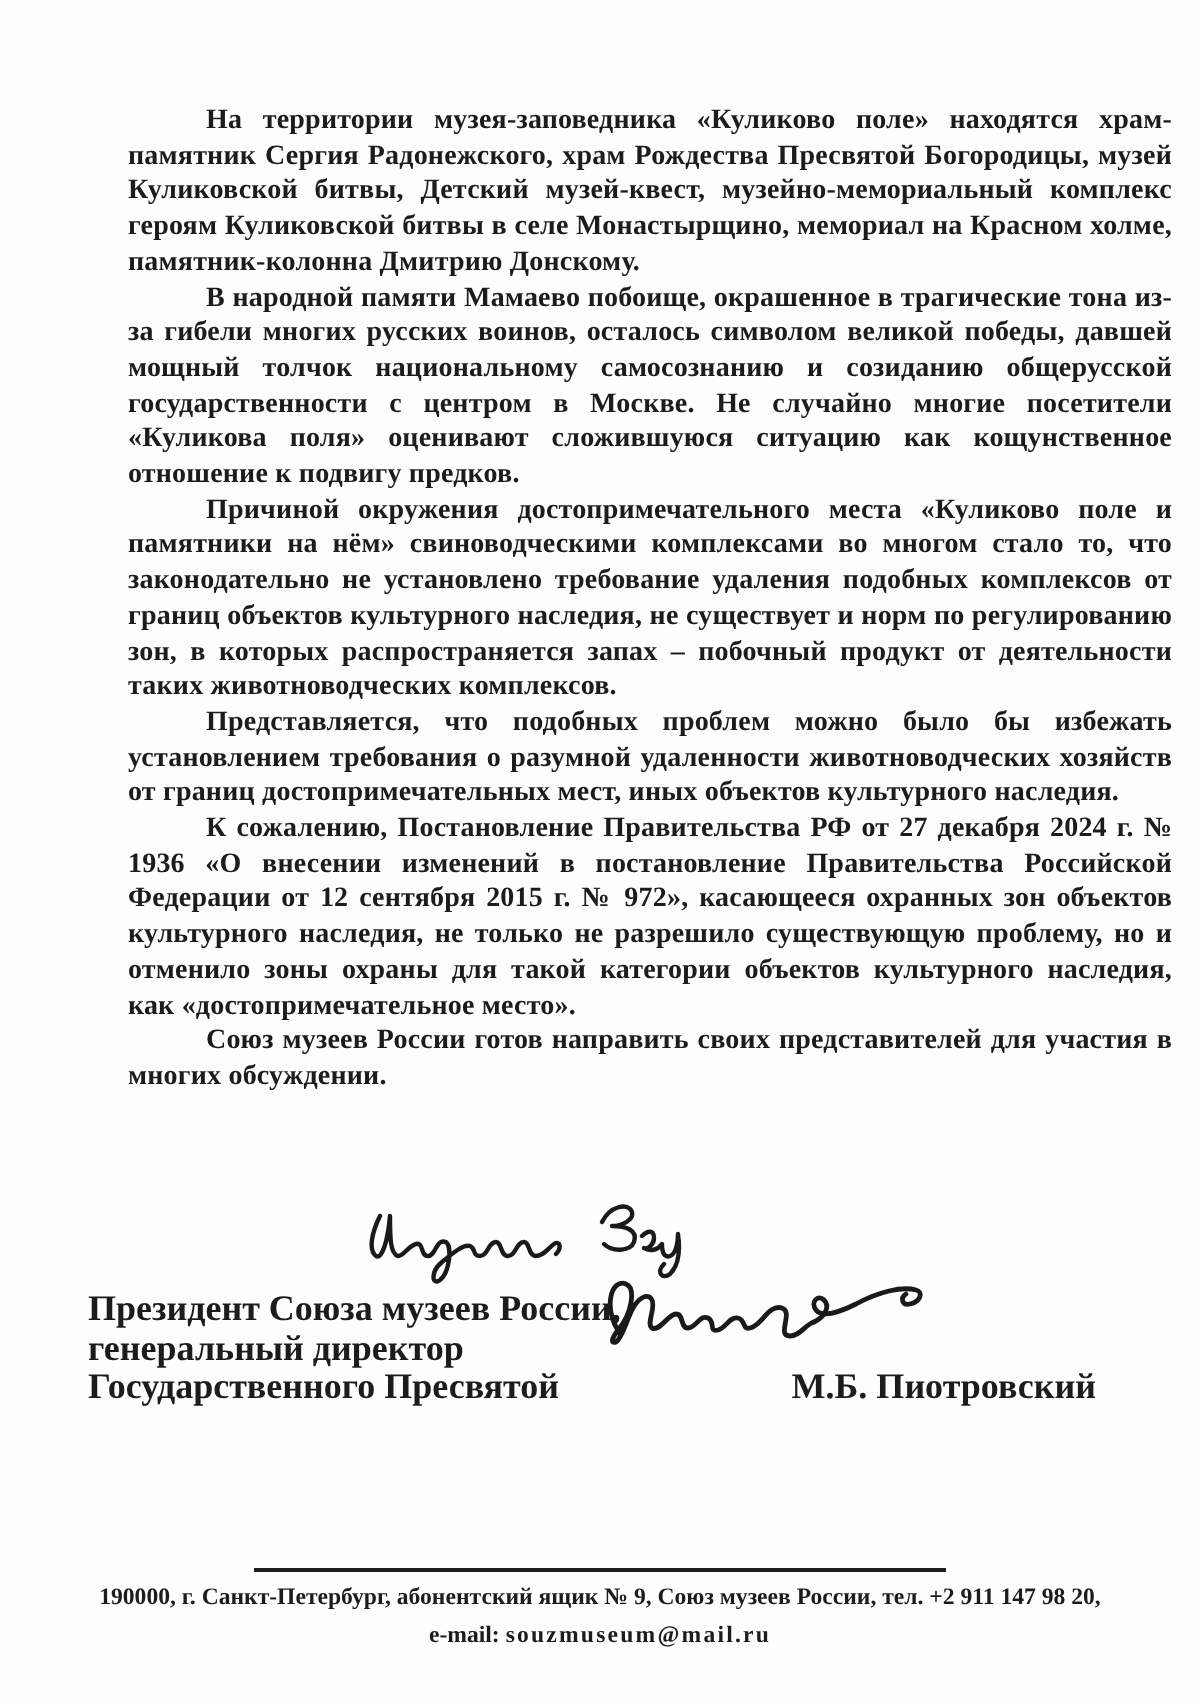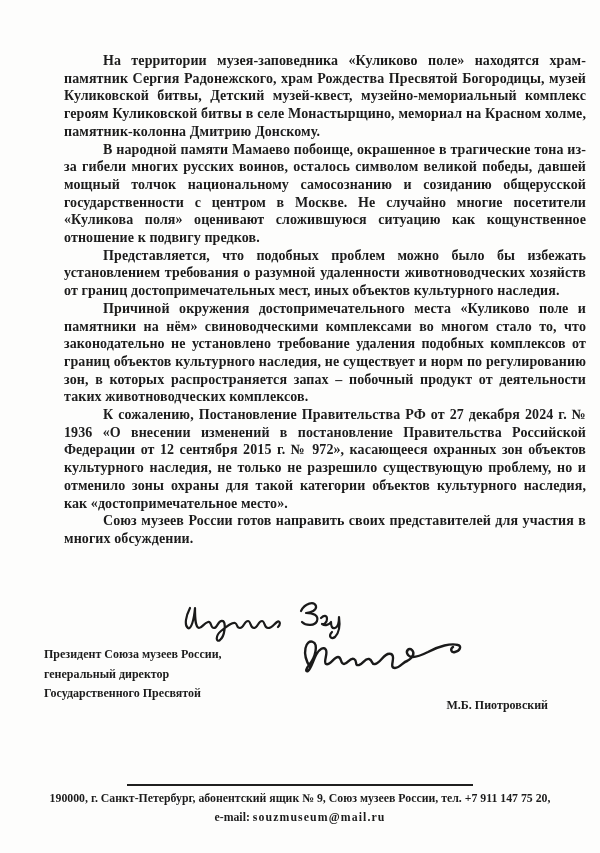--- a/index.html
+++ b/index.html
@@ -114,8 +114,8 @@
   <div class="body-text">
     <p>На территории музея-заповедника «Куликово поле» находятся храм-памятник Сергия Радонежского, храм Рождества Пресвятой Богородицы, музей Куликовской битвы, Детский музей-квест, музейно-мемориальный комплекс героям Куликовской битвы в селе Монастырщино, мемориал на Красном холме, памятник-колонна Дмитрию Донскому.</p>
     <p>В народной памяти Мамаево побоище, окрашенное в трагические тона из-за гибели многих русских воинов, осталось символом великой победы, давшей мощный толчок национальному самосознанию и созиданию общерусской государственности с центром в Москве. Не случайно многие посетители «Куликова поля» оценивают сложившуюся ситуацию как кощунственное отношение к подвигу предков.</p>
+    <p>Причиной окружения достопримечательного места «Куликово поле и памятники на нём» свиноводческими комплексами во многом стало то, что законодательно не установлено требование удаления подобных комплексов от границ объектов культурного наследия, не существует и норм по регулированию зон, в которых распространяется запах – побочный продукт от деятельности таких животноводческих комплексов.</p>
     <p>Представляется, что подобных проблем можно было бы избежать установлением требования о разумной удаленности животноводческих хозяйств от границ достопримечательных мест, иных объектов культурного наследия.</p>
-    <p>Причиной окружения достопримечательного места «Куликово поле и памятники на нём» свиноводческими комплексами во многом стало то, что законодательно не установлено требование удаления подобных комплексов от границ объектов культурного наследия, не существует и норм по регулированию зон, в которых распространяется запах – побочный продукт от деятельности таких животноводческих комплексов.</p>
     <p>К сожалению, Постановление Правительства РФ от 27 декабря 2024 г. № 1936 «О внесении изменений в постановление Правительства Российской Федерации от 12 сентября 2015 г. № 972», касающееся охранных зон объектов культурного наследия, не только не разрешило существующую проблему, но и отменило зоны охраны для такой категории объектов культурного наследия, как «достопримечательное место».</p>
     <p>Союз музеев России готов направить своих представителей для участия в многих обсуждении.</p>
   </div>

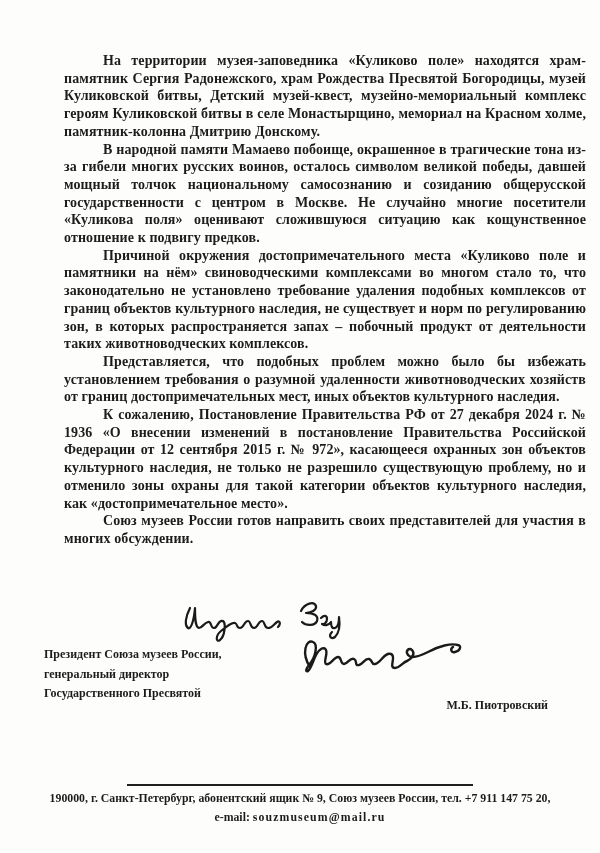--- a/index.html
+++ b/index.html
@@ -49,7 +49,7 @@
     width:522px;
     height:70px;
     font-weight:bold;
-    font-size:12px;
+    font-size:18px;
     line-height:19.5px;
   }
   .sig-titles{

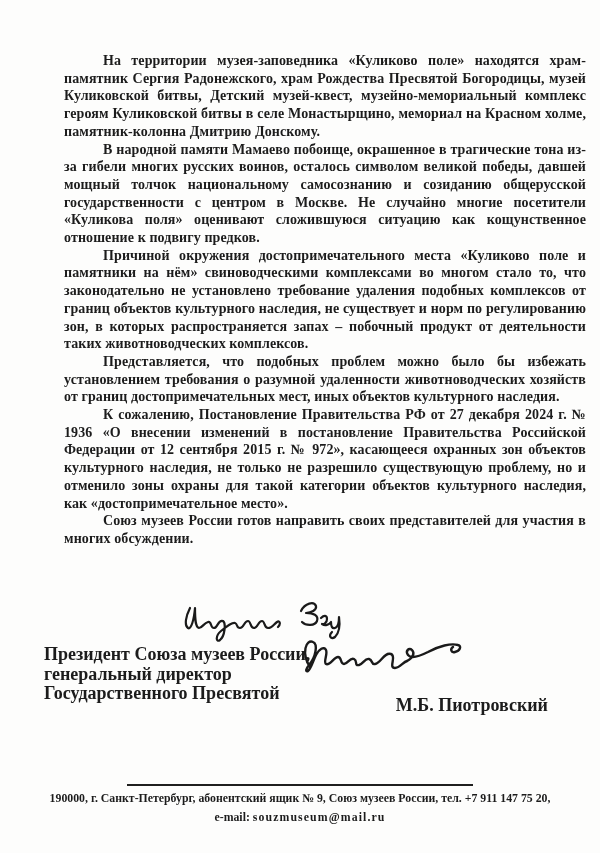--- a/index.html
+++ b/index.html
@@ -68,7 +68,6 @@
     right:18px;
     top:39px;
     text-align:right;
-    margin-top:12px;
   }
   
   .footer{

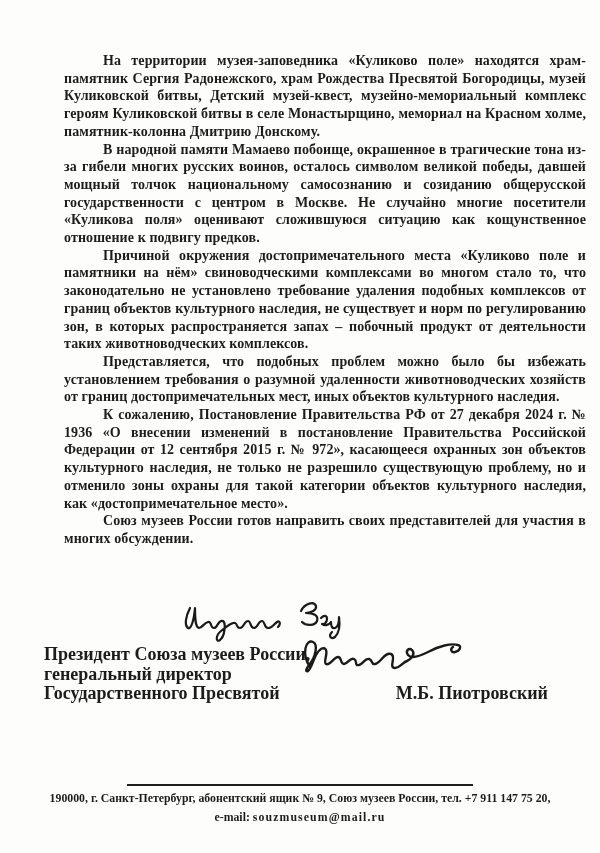--- a/index.html
+++ b/index.html
@@ -147,7 +147,7 @@
 
   <div class="footer">
     <div class="footer-rule"></div>
-    <div>190000, г. Санкт-Петербург, абонентский ящик № 9, Союз музеев России, тел.  +7 911 147 75 20,</div>
+    <div>190000, г. Санкт-Петербург, абонентский ящик № 9, Союз музеев России, тел.  +2 911 147 98 20,</div>
     <div>
       <span>e-mail:</span>
       <span class="email-link">souzmuseum@mail.ru</span>

